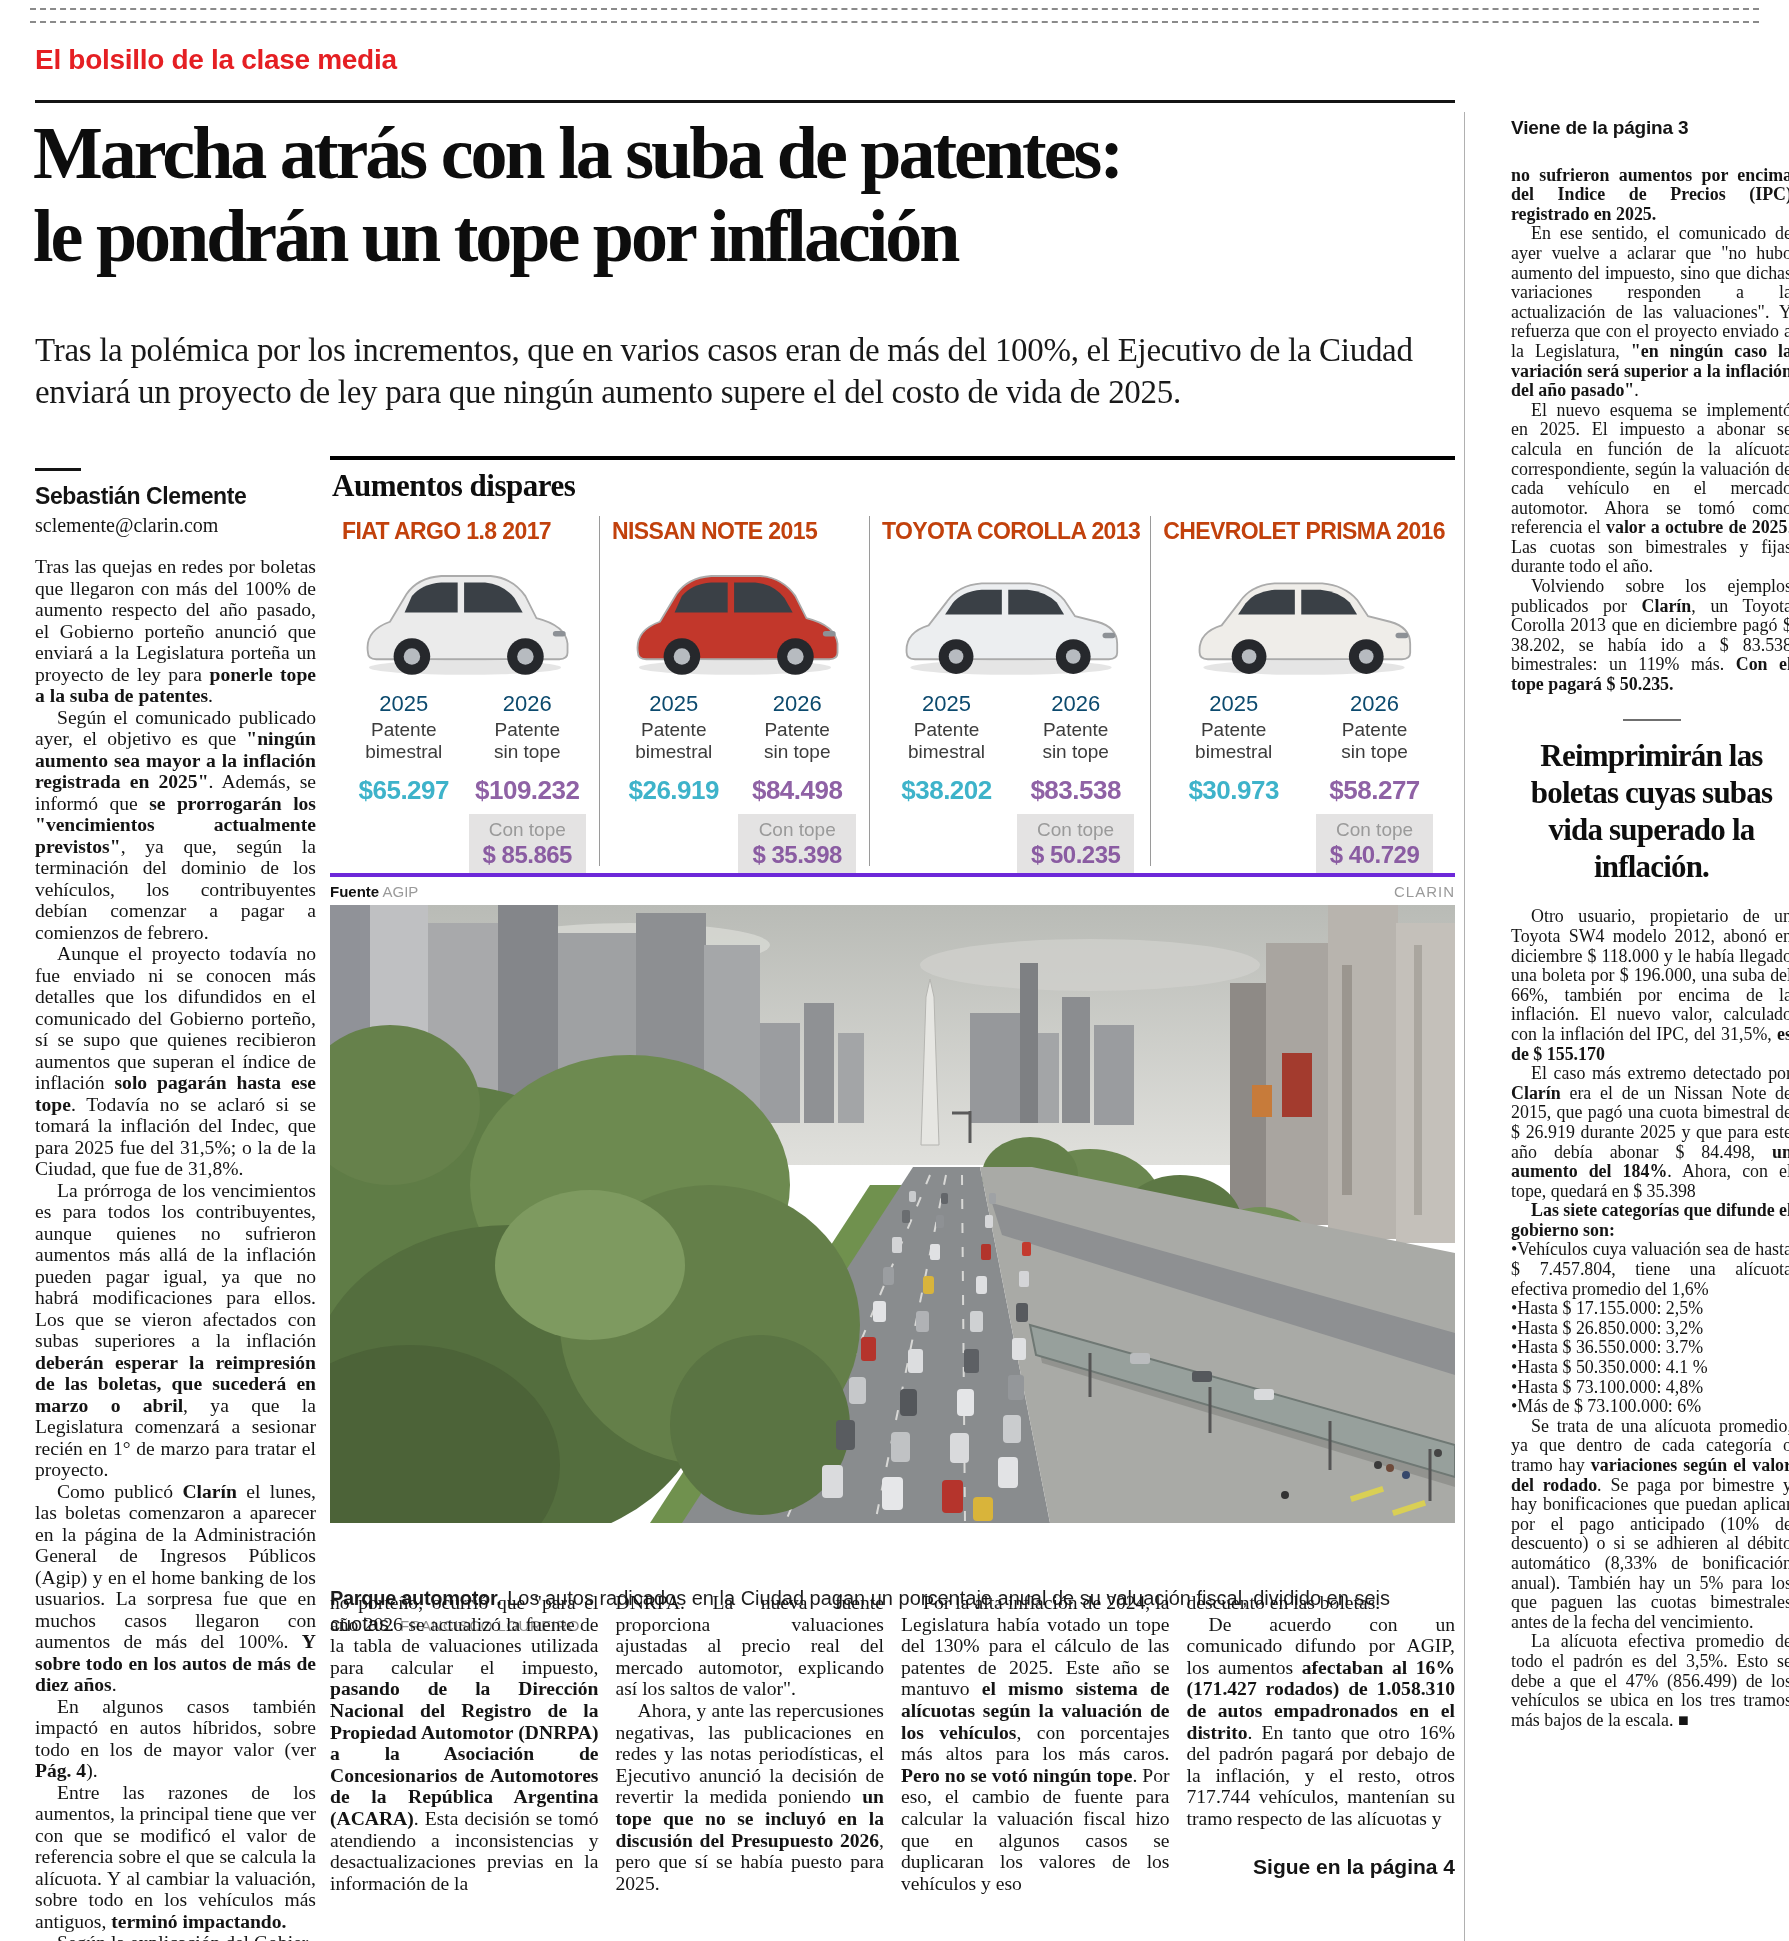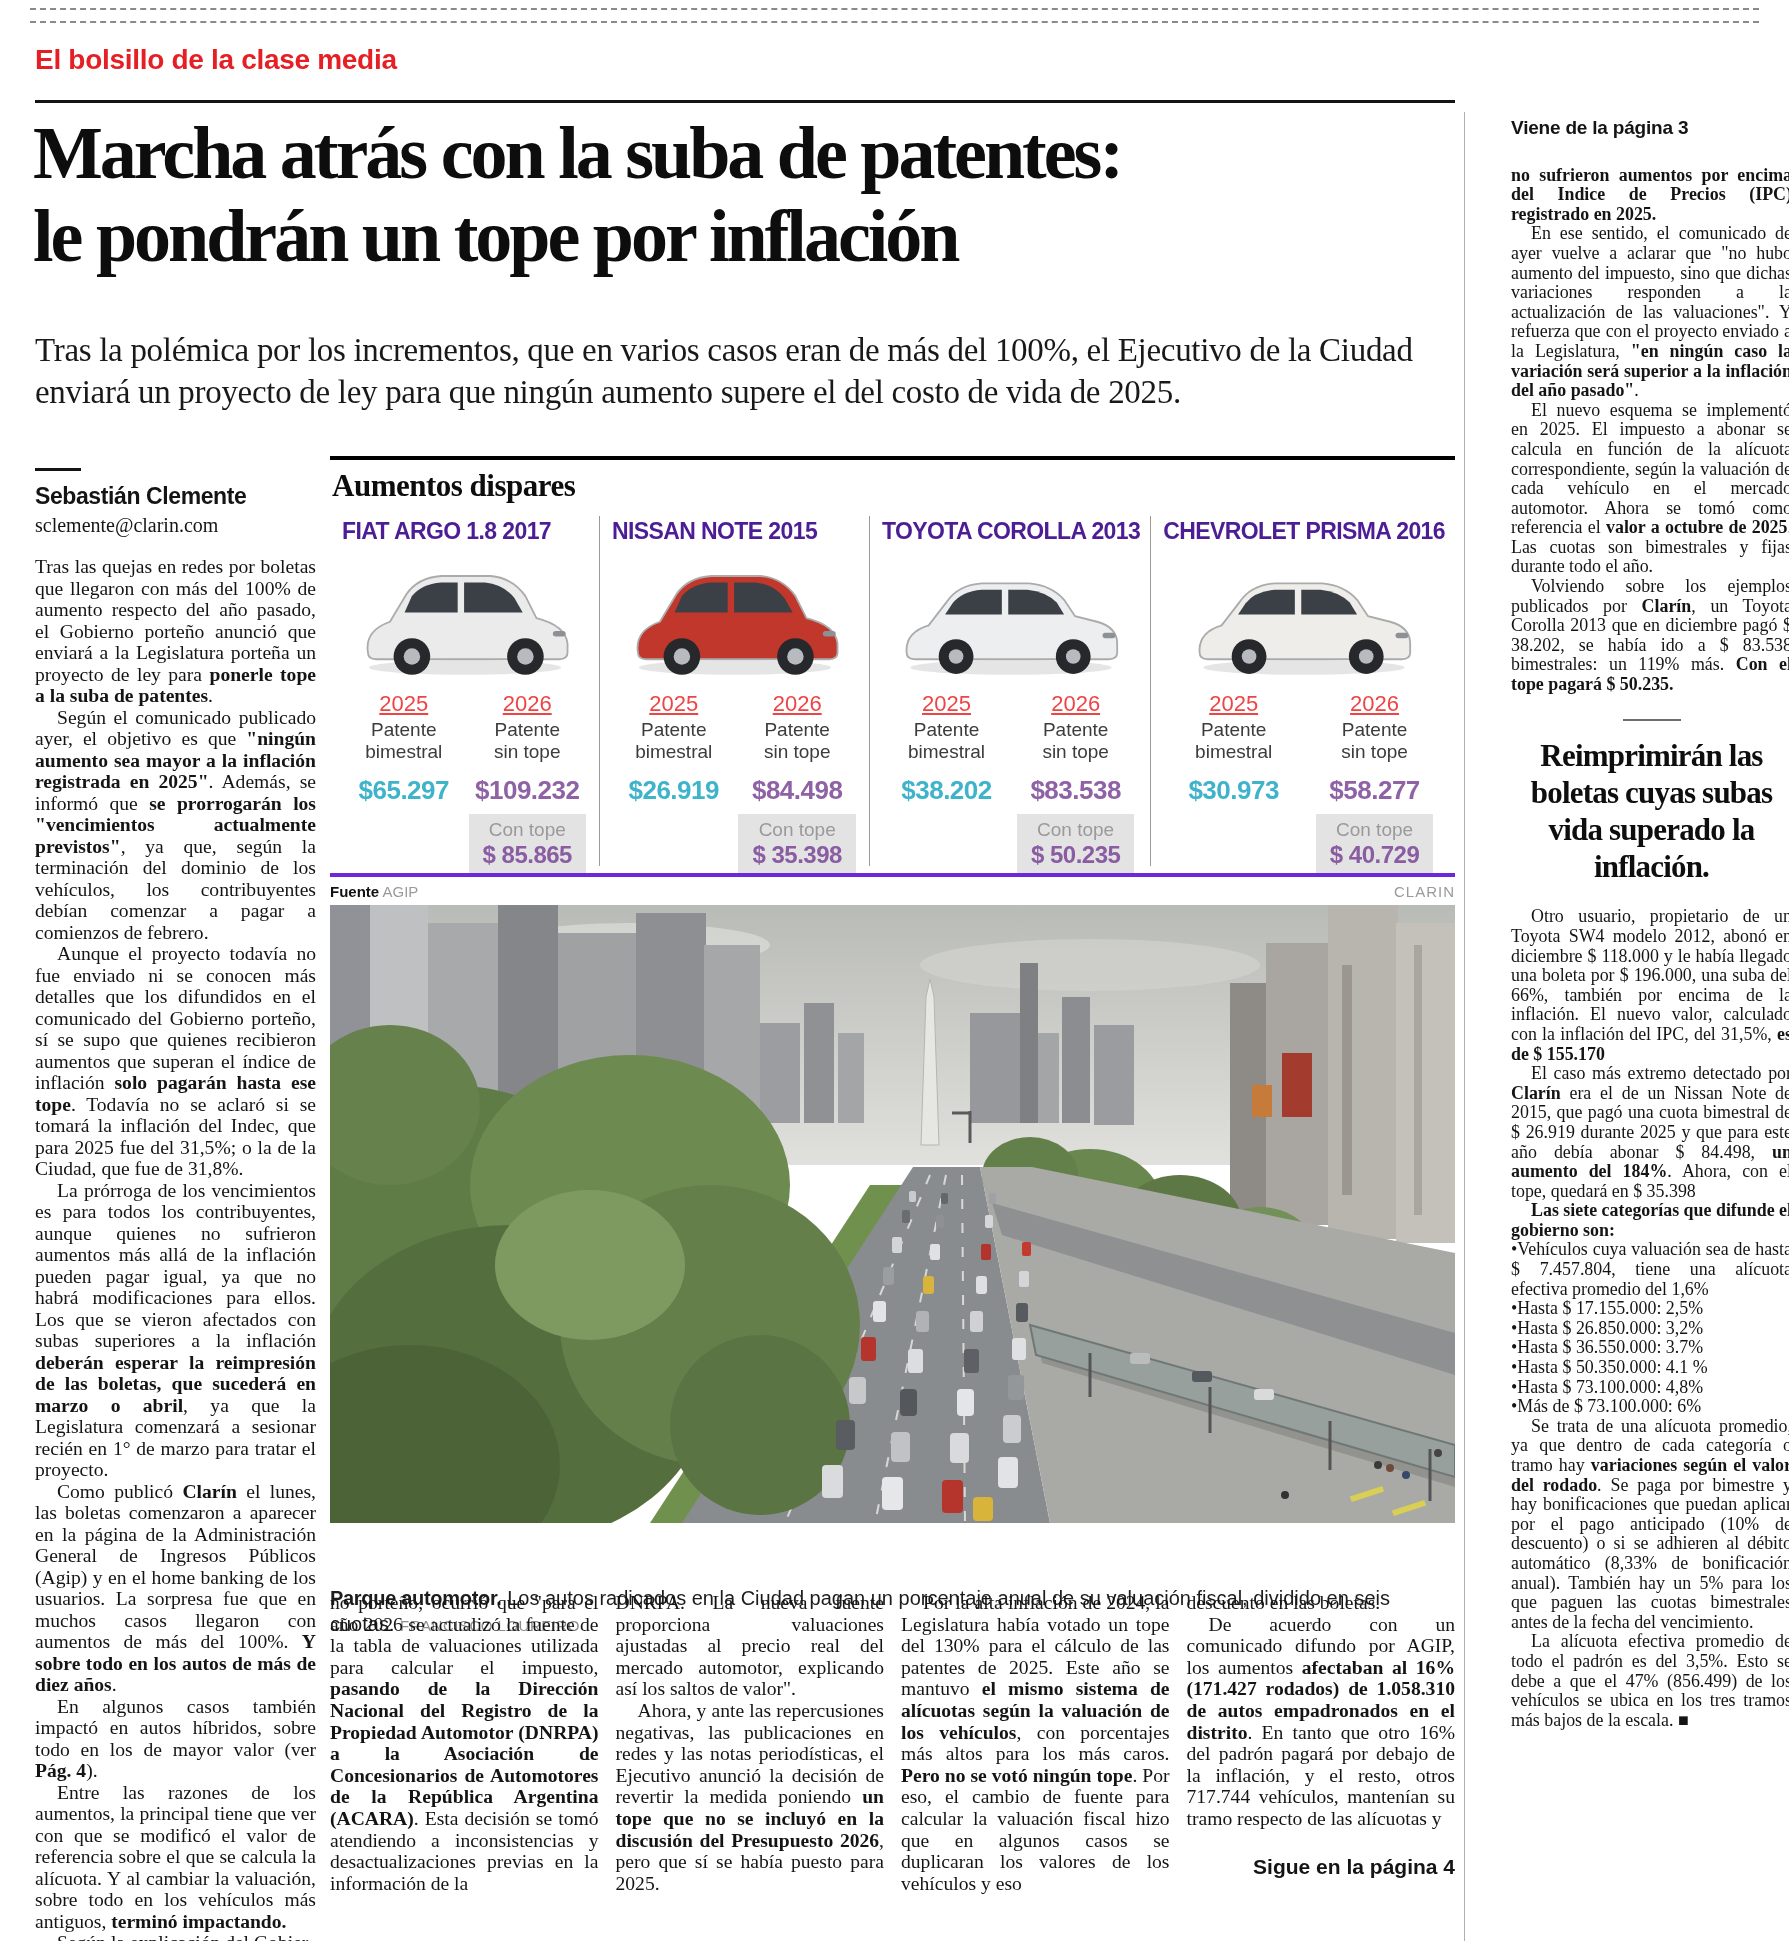--- a/index.html
+++ b/index.html
@@ -40,7 +40,7 @@
   .ig-panel{flex:1 1 0;padding:2px 10px 0 12px;}
   .ig-panel + .ig-panel{border-left:1px solid #9a9a9a;}
   .ig-name{font-family:"Liberation Sans",sans-serif;font-weight:700;font-size:23px;
-           letter-spacing:-0.6px;color:#4c1d95;white-space:nowrap;}
+           letter-spacing:-0.6px;color:#c2410c;white-space:nowrap;}
   .car-img{display:block;width:238px;height:140px;margin:4px auto 0 auto;}
   .ig-vals{display:flex;text-align:center;font-family:"Liberation Sans",sans-serif;margin-top:2px;}
   .ig-col{flex:1 1 0;}

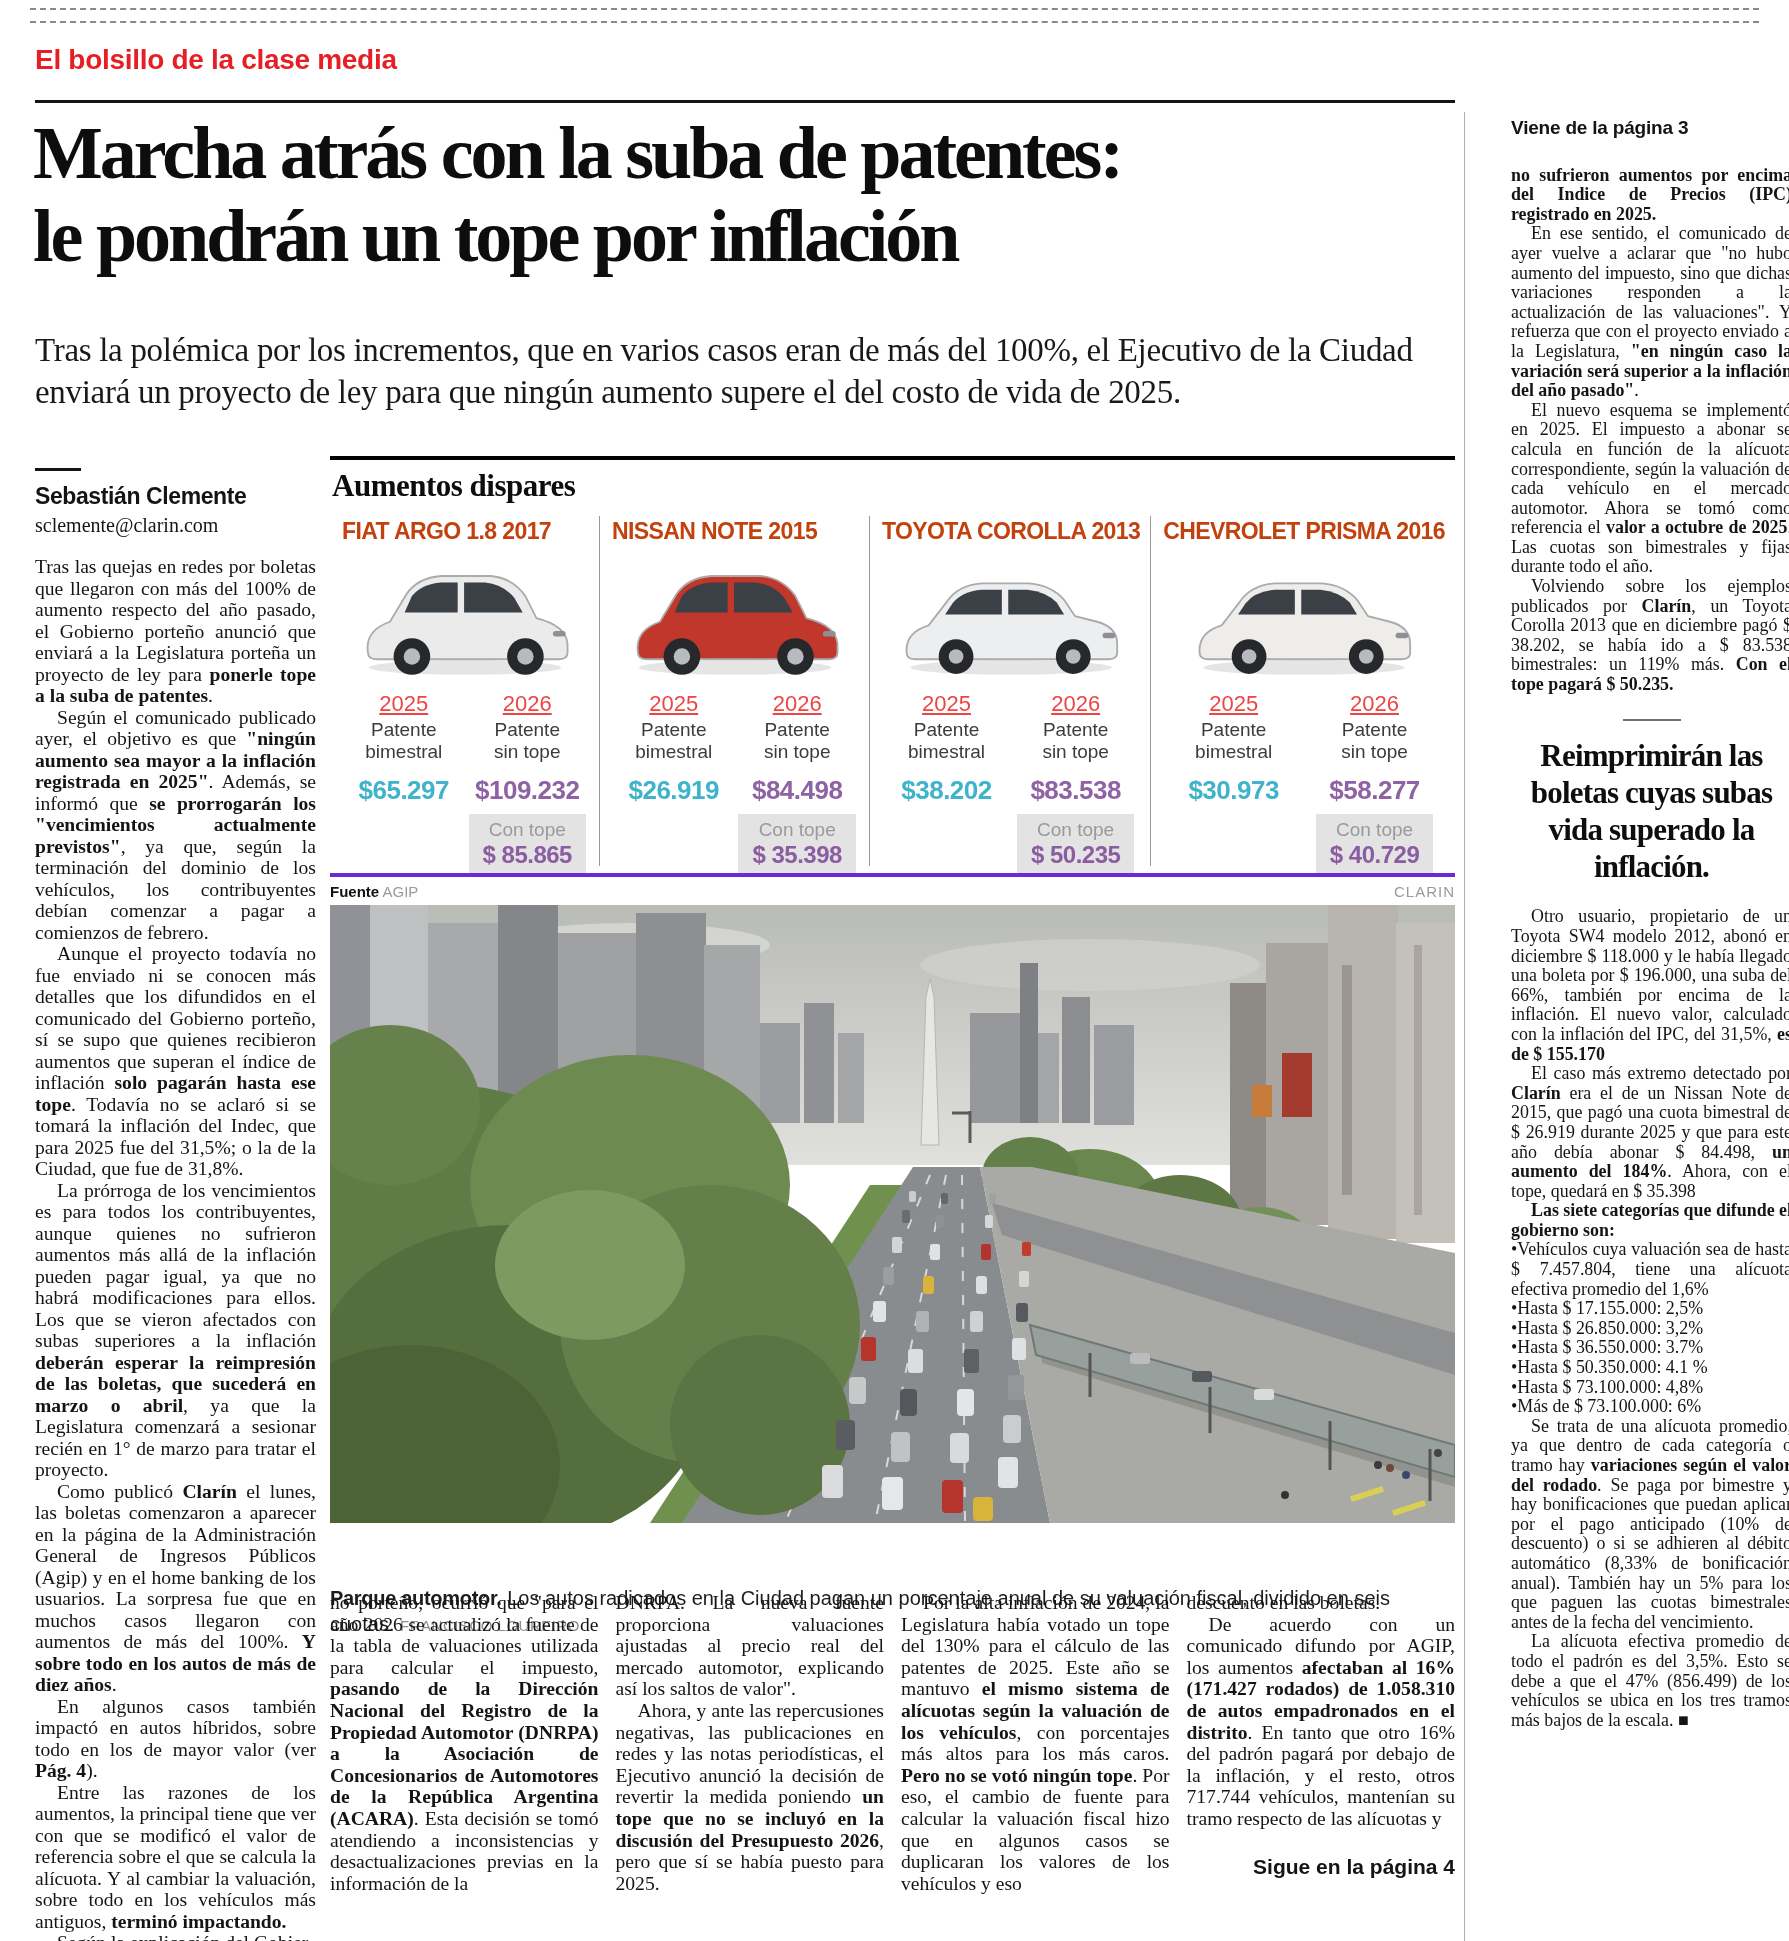--- a/index.html
+++ b/index.html
@@ -44,7 +44,7 @@
   .car-img{display:block;width:238px;height:140px;margin:4px auto 0 auto;}
   .ig-vals{display:flex;text-align:center;font-family:"Liberation Sans",sans-serif;margin-top:2px;}
   .ig-col{flex:1 1 0;}
-  .ig-year{font-size:22px;color:#ef4444;text-decoration:underline;}
+  .ig-year{font-size:22px;color:#0c4a6e;}
   .ig-lab{font-size:19px;line-height:1.15;color:#3c3c3c;margin-top:2px;}
   .ig-val{font-size:26px;font-weight:700;margin-top:12px;letter-spacing:-0.5px;}
   .v25{color:#3eb3ca;}

